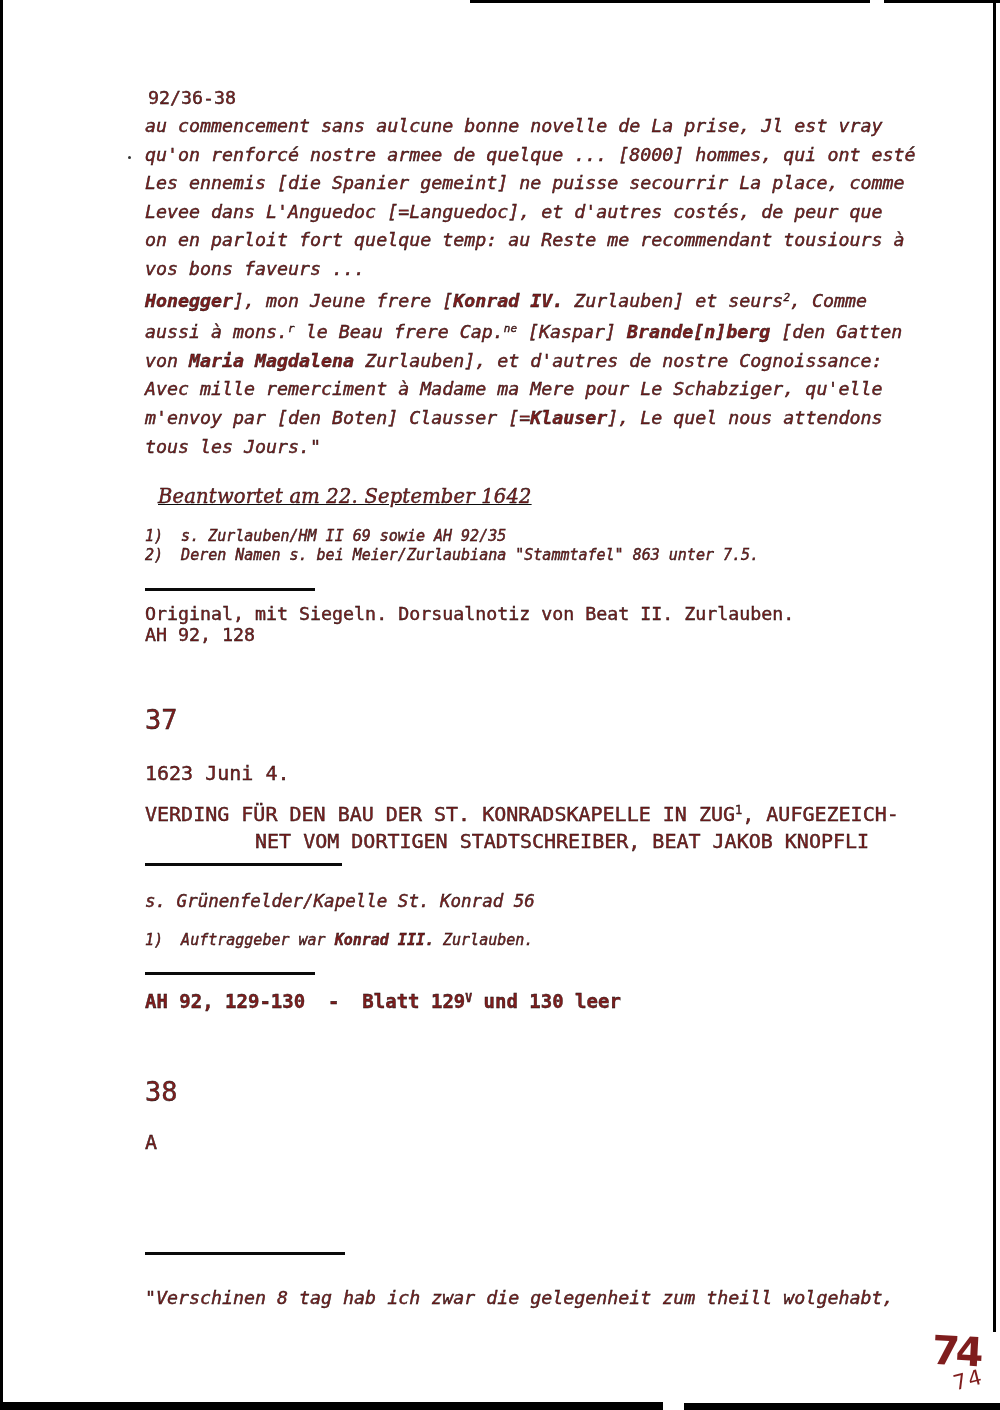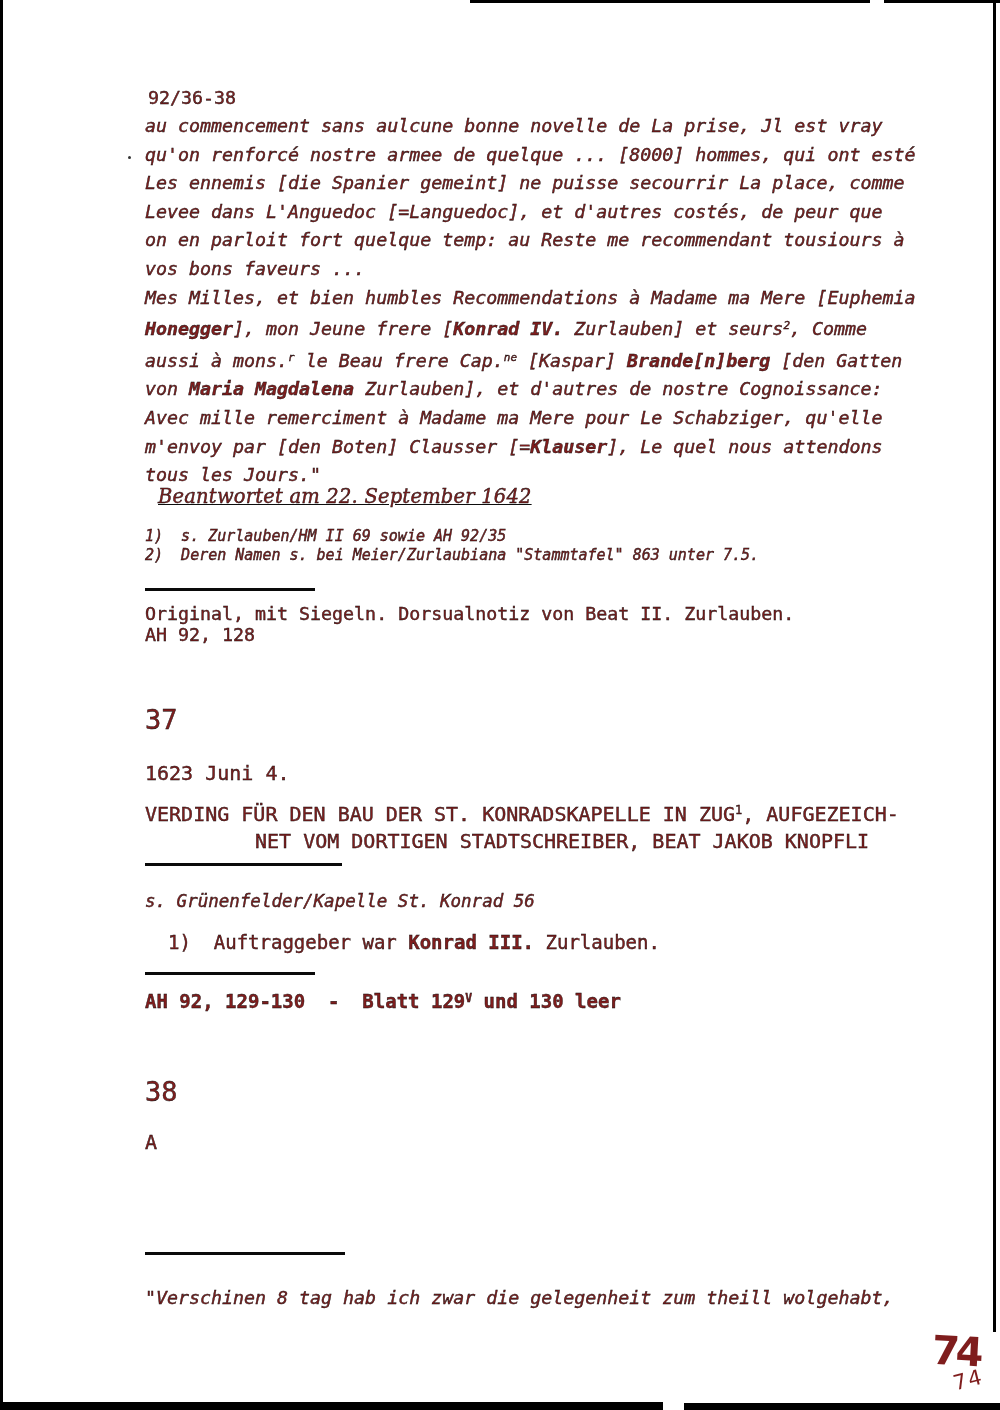--- a/index.html
+++ b/index.html
@@ -80,7 +80,6 @@
       <div class="rline"><span>Levee dans L'Anguedoc [=Languedoc], et d'autres costés, de peur que</span></div>
       <div class="rline"><span>on en parloit fort quelque temp: au Reste me recommendant tousiours à</span></div>
       <div class="rline"><span>vos bons faveurs ...</span></div>
-      <div class="rline"><span>Mes Milles, et bien humbles Recommendations à Madame ma Mere [Euphemia</span></div>
       <div class="rline"><span class="b">Honegger</span><span>], mon Jeune frere [</span><span class="b">Konrad IV.</span><span> Zurlauben] et seurs</span><span class="sup">2</span><span>, Comme</span></div>
       <div class="rline"><span>aussi à mons.</span><span class="sup">r</span><span> le Beau frere Cap.</span><span class="sup">ne</span><span> [Kaspar] </span><span class="b">Brande[n]berg</span><span> [den Gatten</span></div>
       <div class="rline"><span>von </span><span class="b">Maria Magdalena</span><span> Zurlauben], et d'autres de nostre Cognoissance:</span></div>

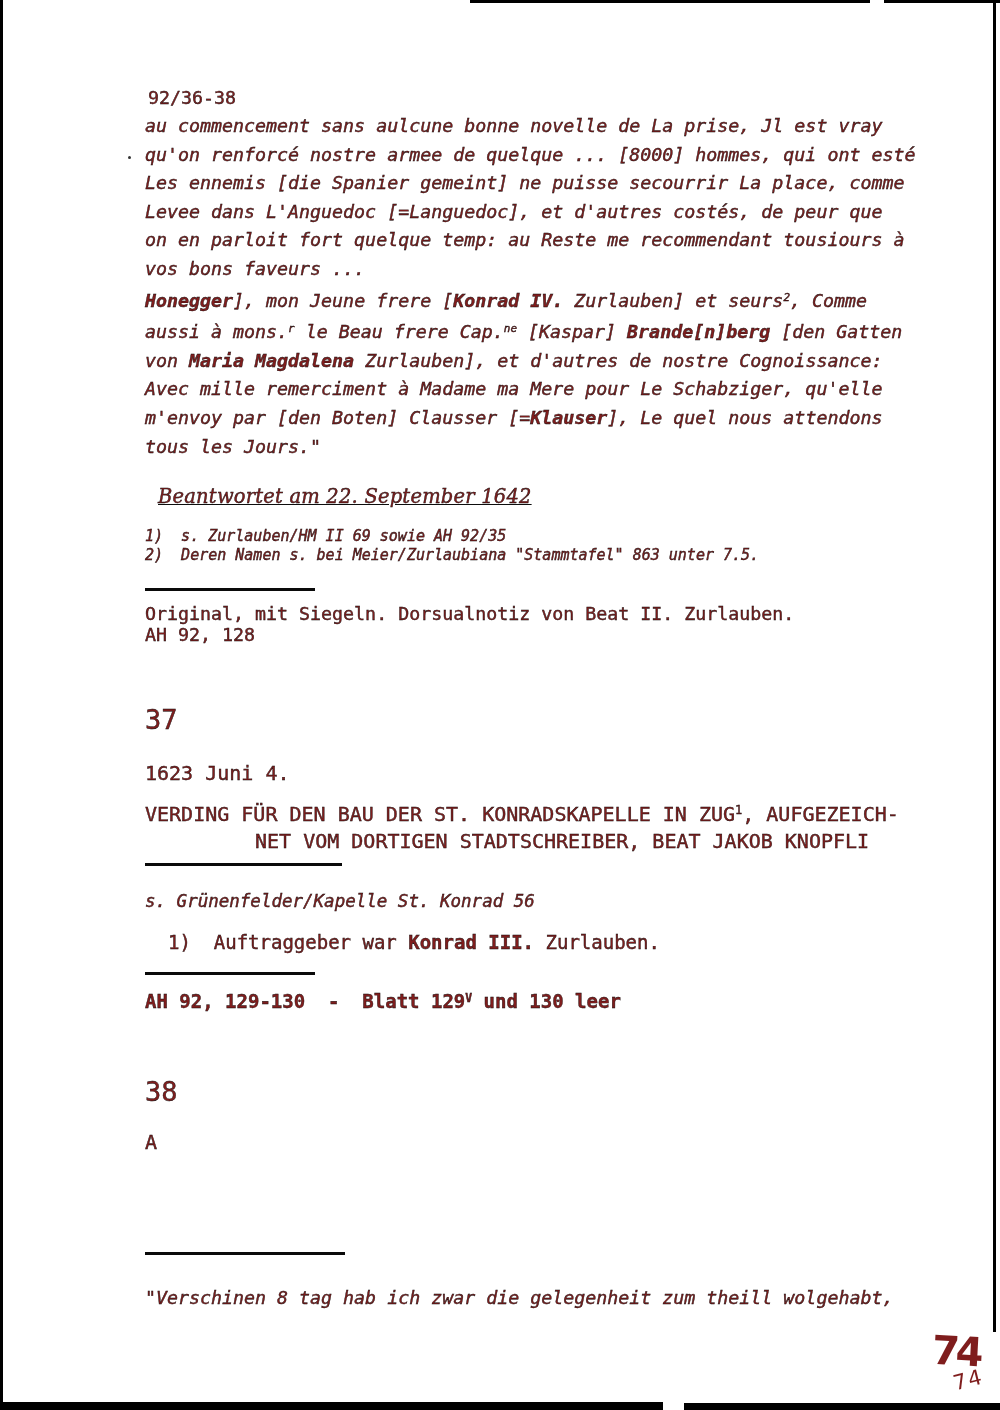--- a/index.html
+++ b/index.html
@@ -43,7 +43,7 @@
   .title37 .rline:nth-child(2){padding-left:110px;}
   .rule2{left:145px;top:863px;width:197px;}
   .ref37{left:145px;top:891px;font-size:17.5px;font-style:italic;}
-  .foot37{left:145px;top:931px;font-size:19px;margin-left:23px;}
+  .foot37{left:145px;top:931px;font-size:15px;font-style:italic;}
   .rule3{left:145px;top:972px;width:170px;}
   .src37{left:145px;top:990px;font-size:19px;font-weight:bold;}
 

